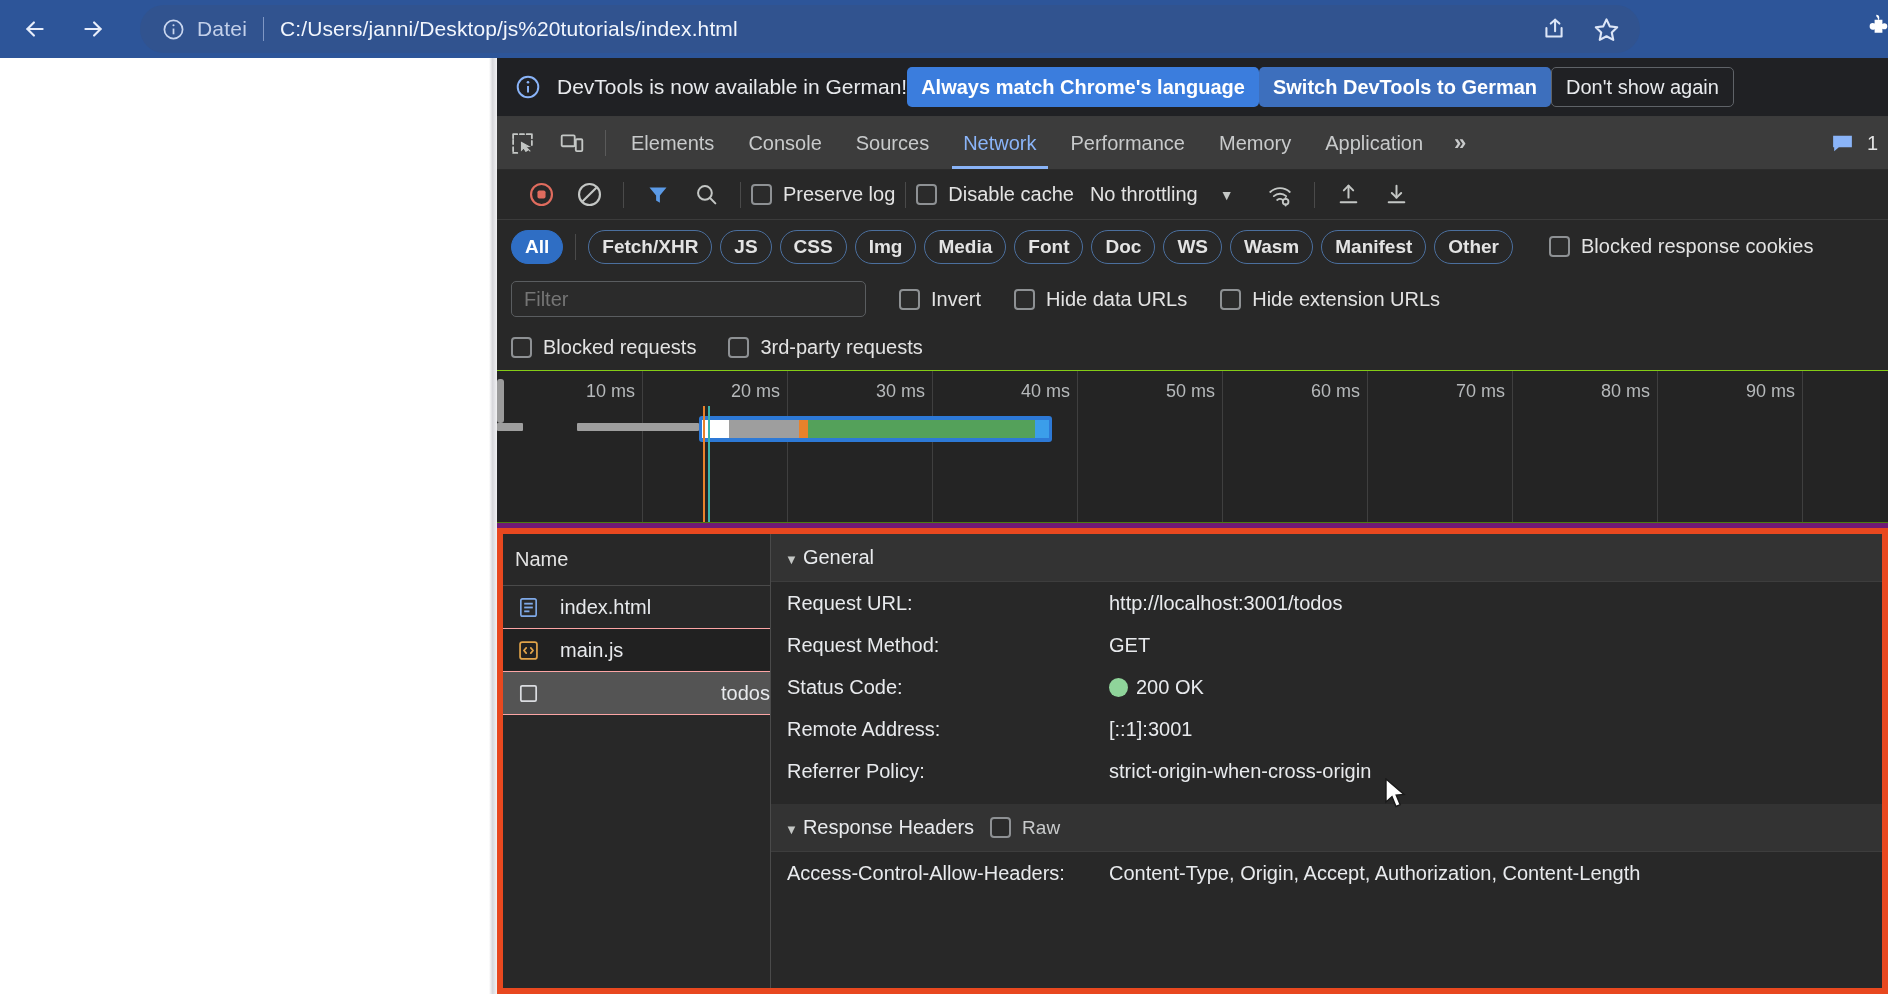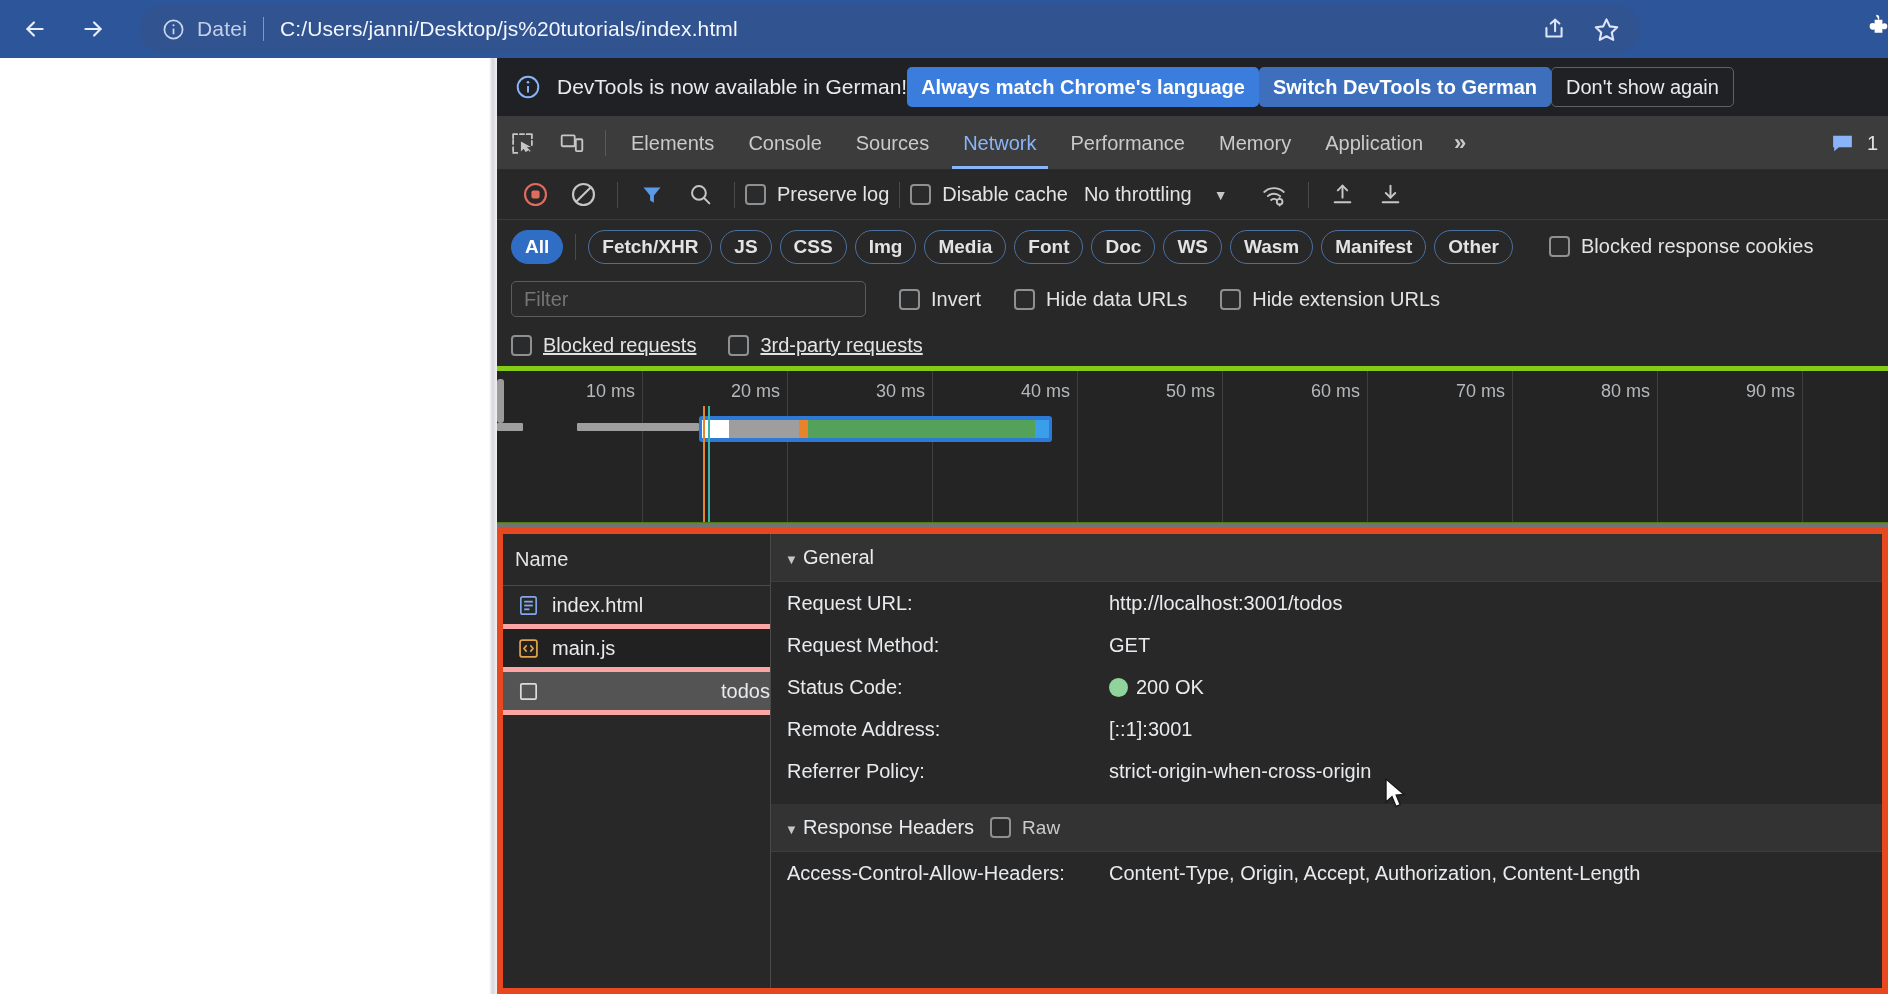--- a/index.html
+++ b/index.html
@@ -60,7 +60,7 @@
   
   #devtools {
     position:absolute; left:497px; top:58px; width:1391px; height:936px;
-    background:#737373; color:#e3e3e3;
+    background:#701a75; color:#e3e3e3;
     font-size:19px;
   }
 

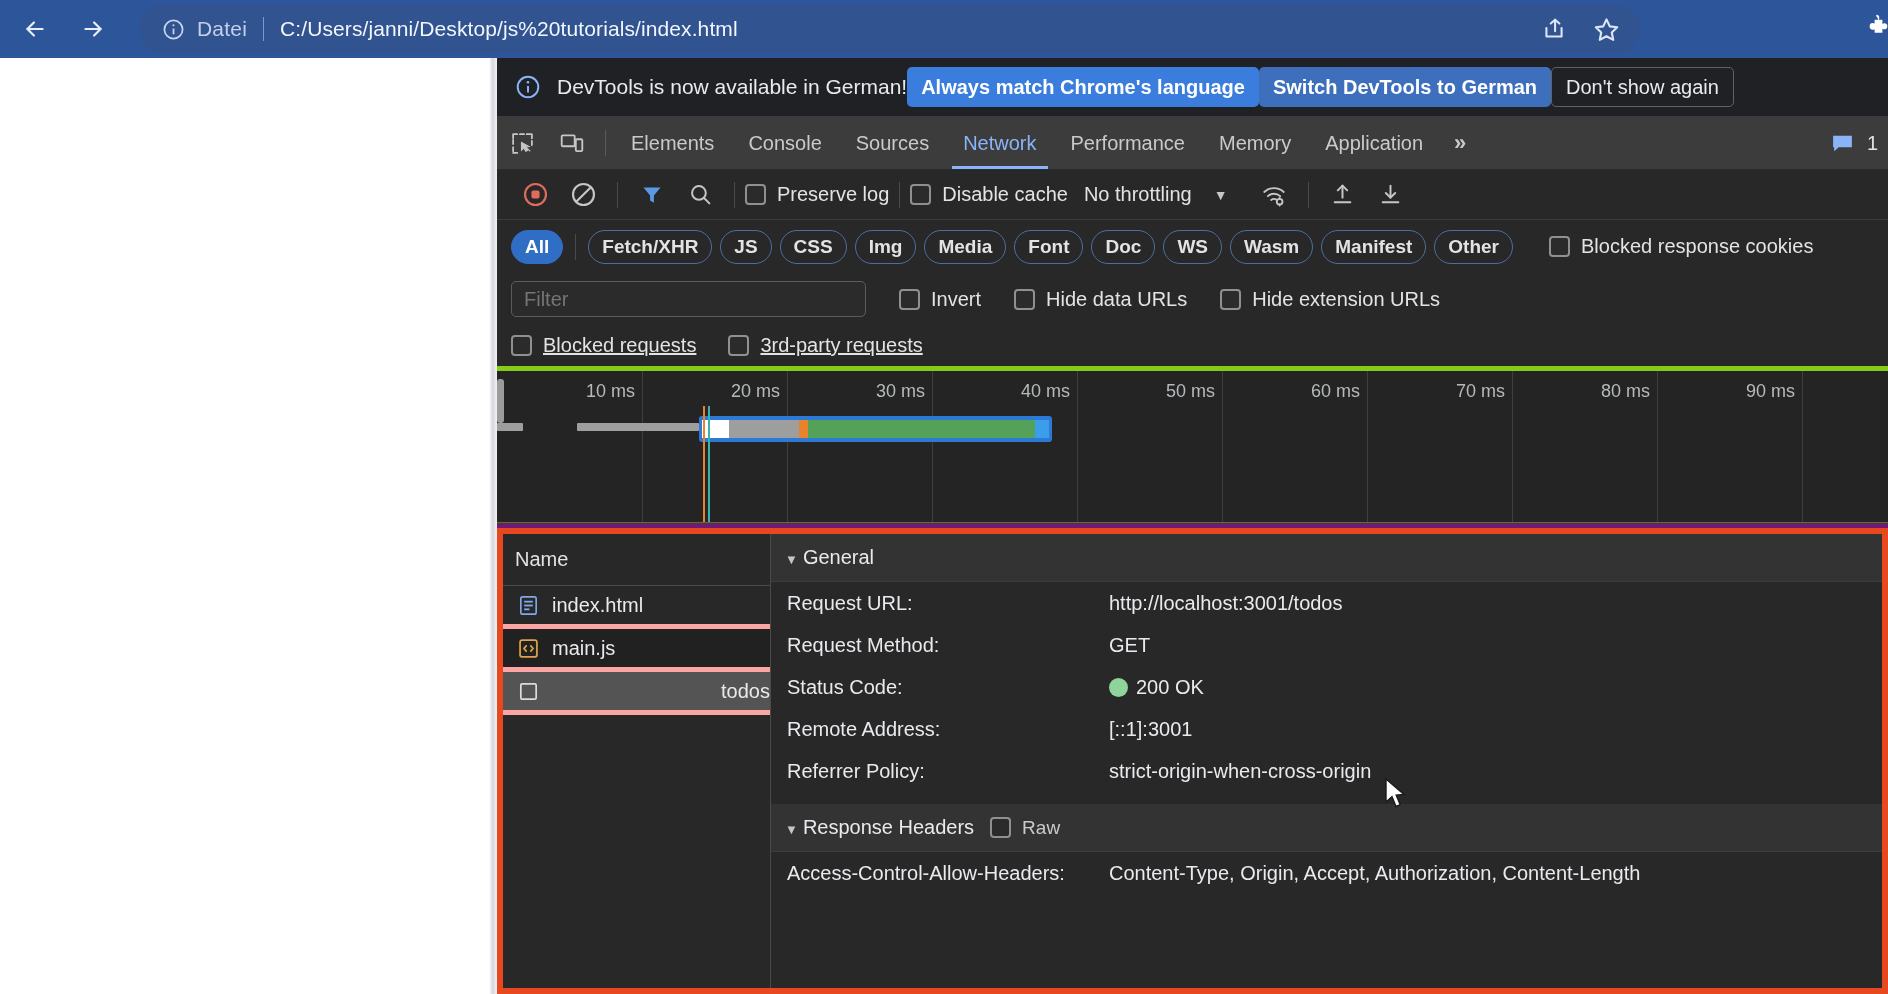--- a/index.html
+++ b/index.html
@@ -113,7 +113,7 @@
   
   #net-toolbar {
     height:50px; background:#282828; display:flex; align-items:center;
-    padding-left:14px; border-bottom:1px solid #3b3b3b;
+    padding-left:20px; border-bottom:1px solid #3b3b3b;
   }
   #net-toolbar .tb-icon {
     width:48px; height:44px; display:flex; align-items:center; justify-content:center;

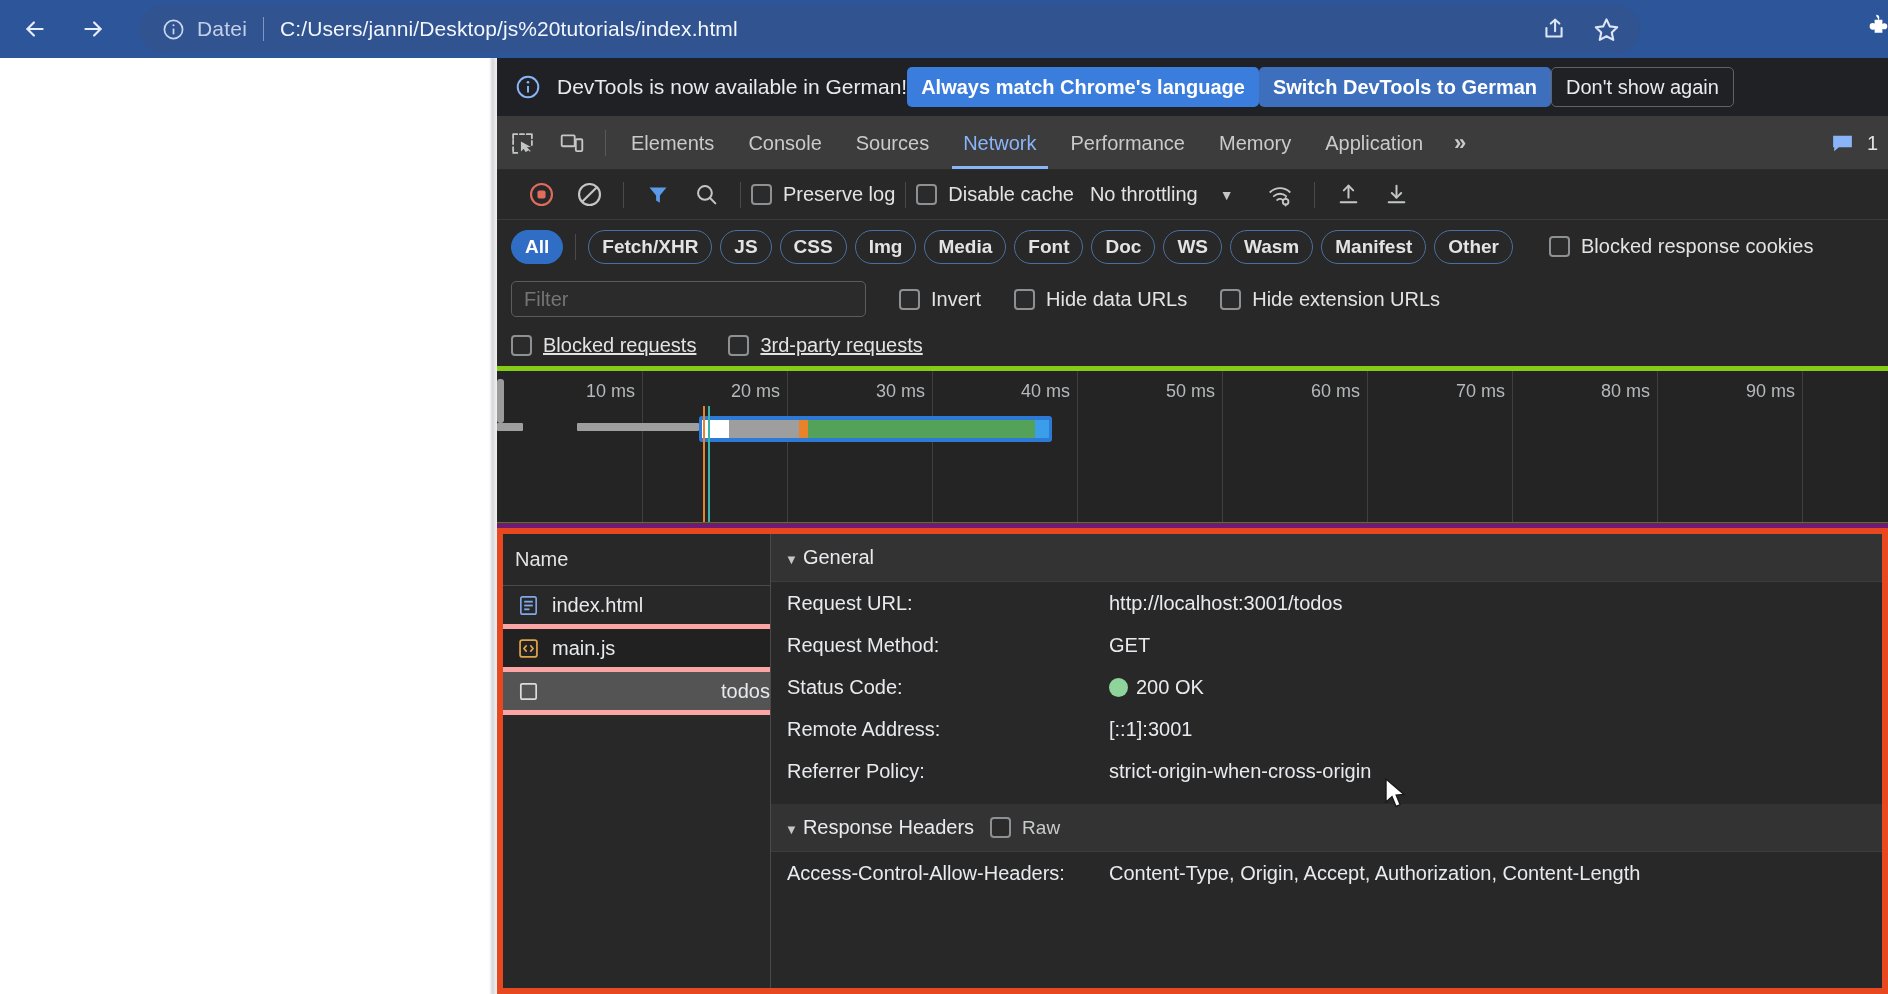--- a/index.html
+++ b/index.html
@@ -163,7 +163,7 @@
   
   #blocked-row {
     height:46px; background:#282828; display:flex; align-items:center;
-    padding-left:14px; gap:32px; border-bottom:5px solid #84cc16;text-decoration:underline;
+    padding-left:14px; gap:32px; border-bottom:1px solid #84cc16;
   }
 
   

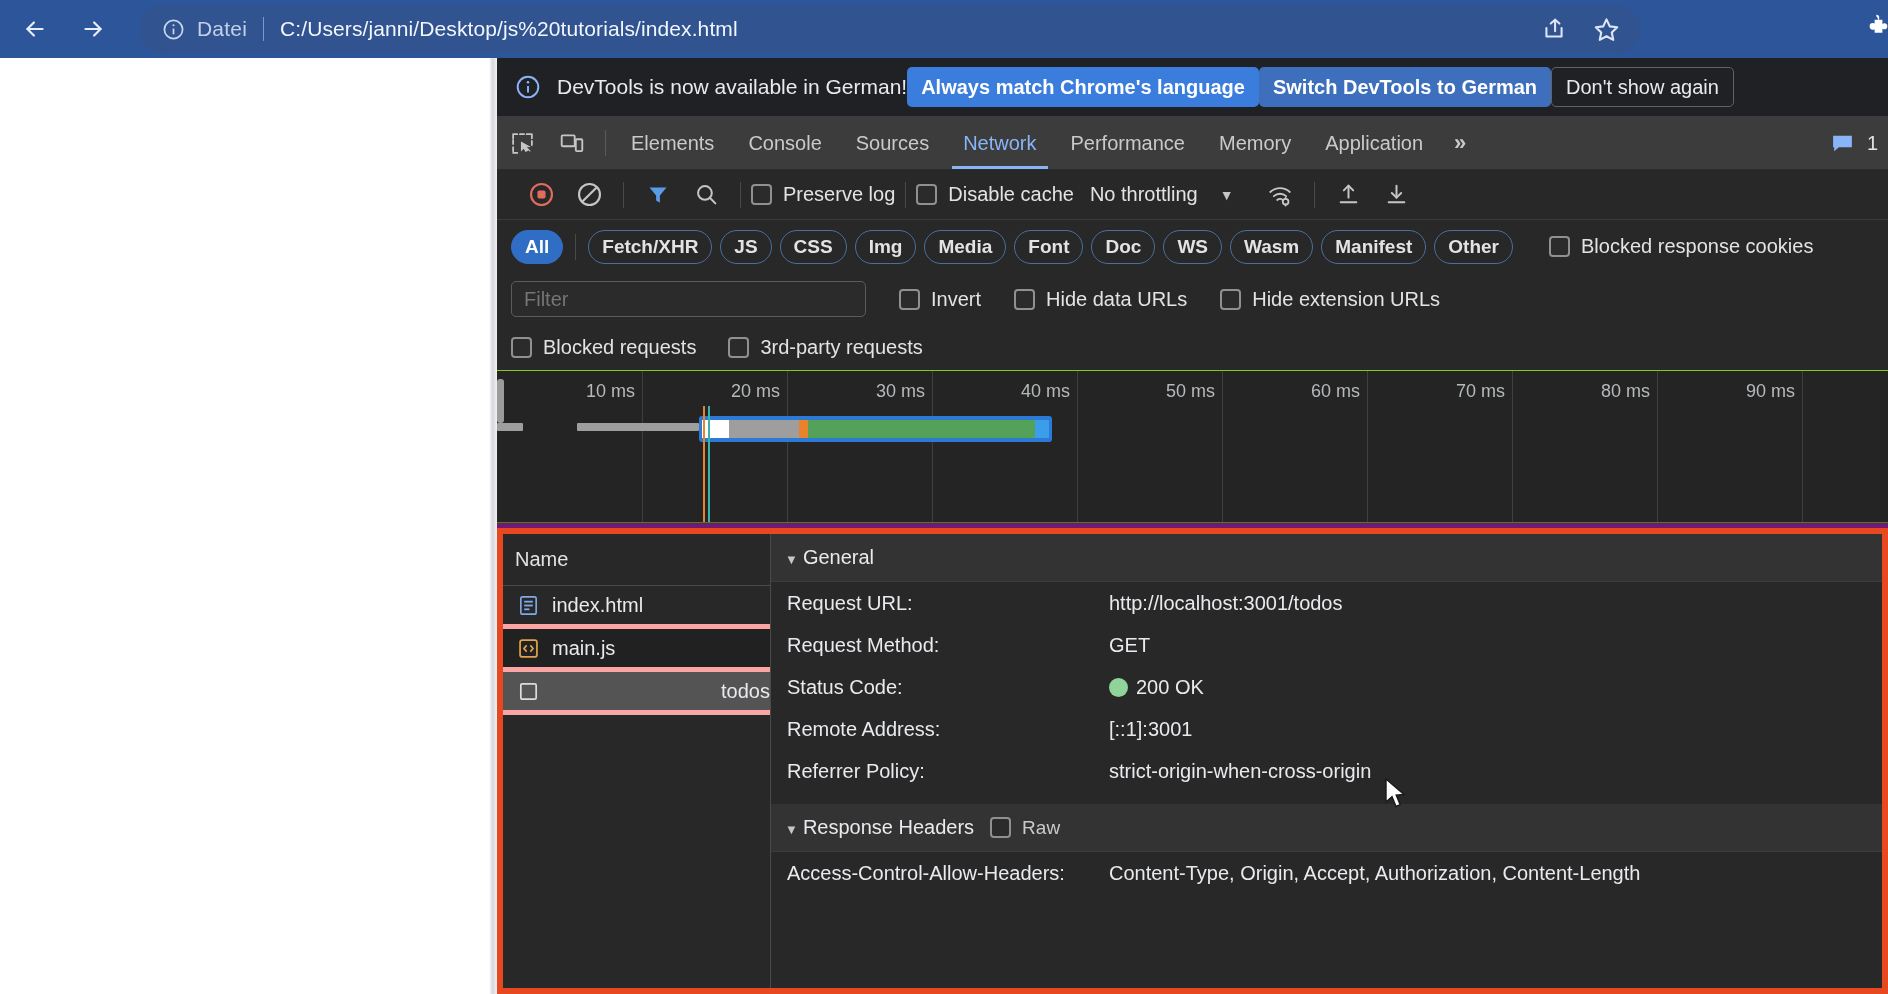--- a/index.html
+++ b/index.html
@@ -214,7 +214,7 @@
   }
   .req-row {
     height:43px; display:flex; align-items:center; padding-left:14px;
-    gap:12px; font-size:20px; color:#e8eaed; border-bottom:5px solid #fca5a5;
+    gap:20px; font-size:20px; color:#e8eaed; border-bottom:1px solid #fca5a5;
   }
   .req-row.alt { background:#212121; }
   .req-row.selected { background:#545454;justify-content:space-between; }

